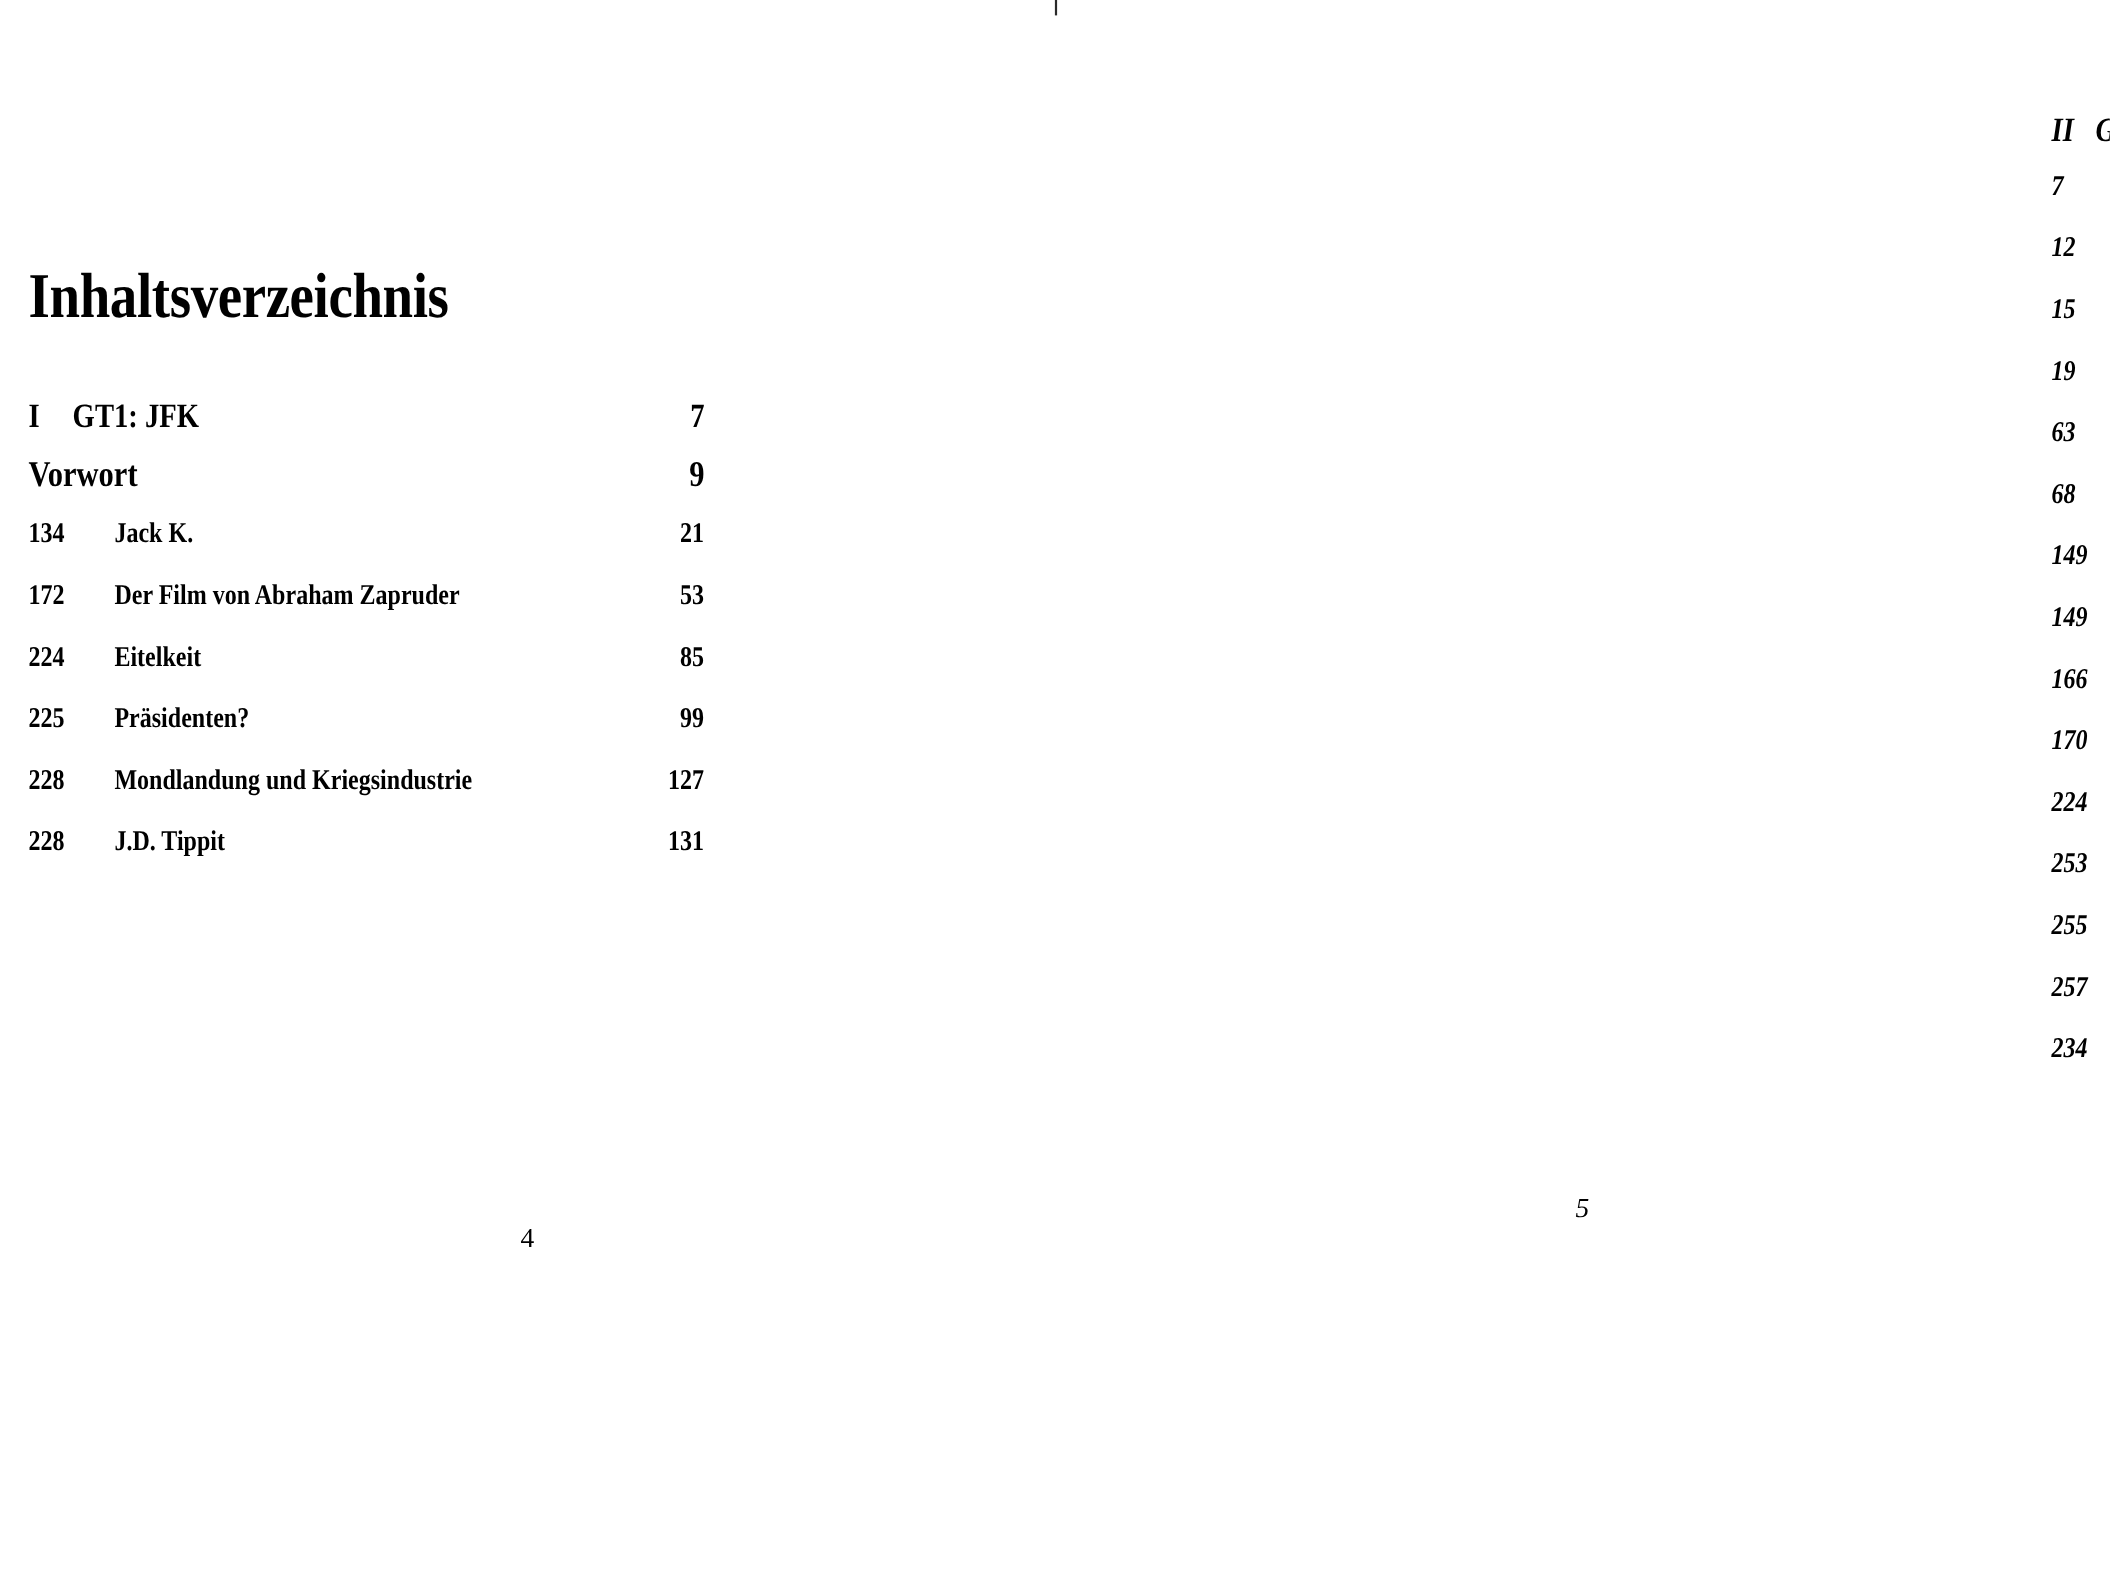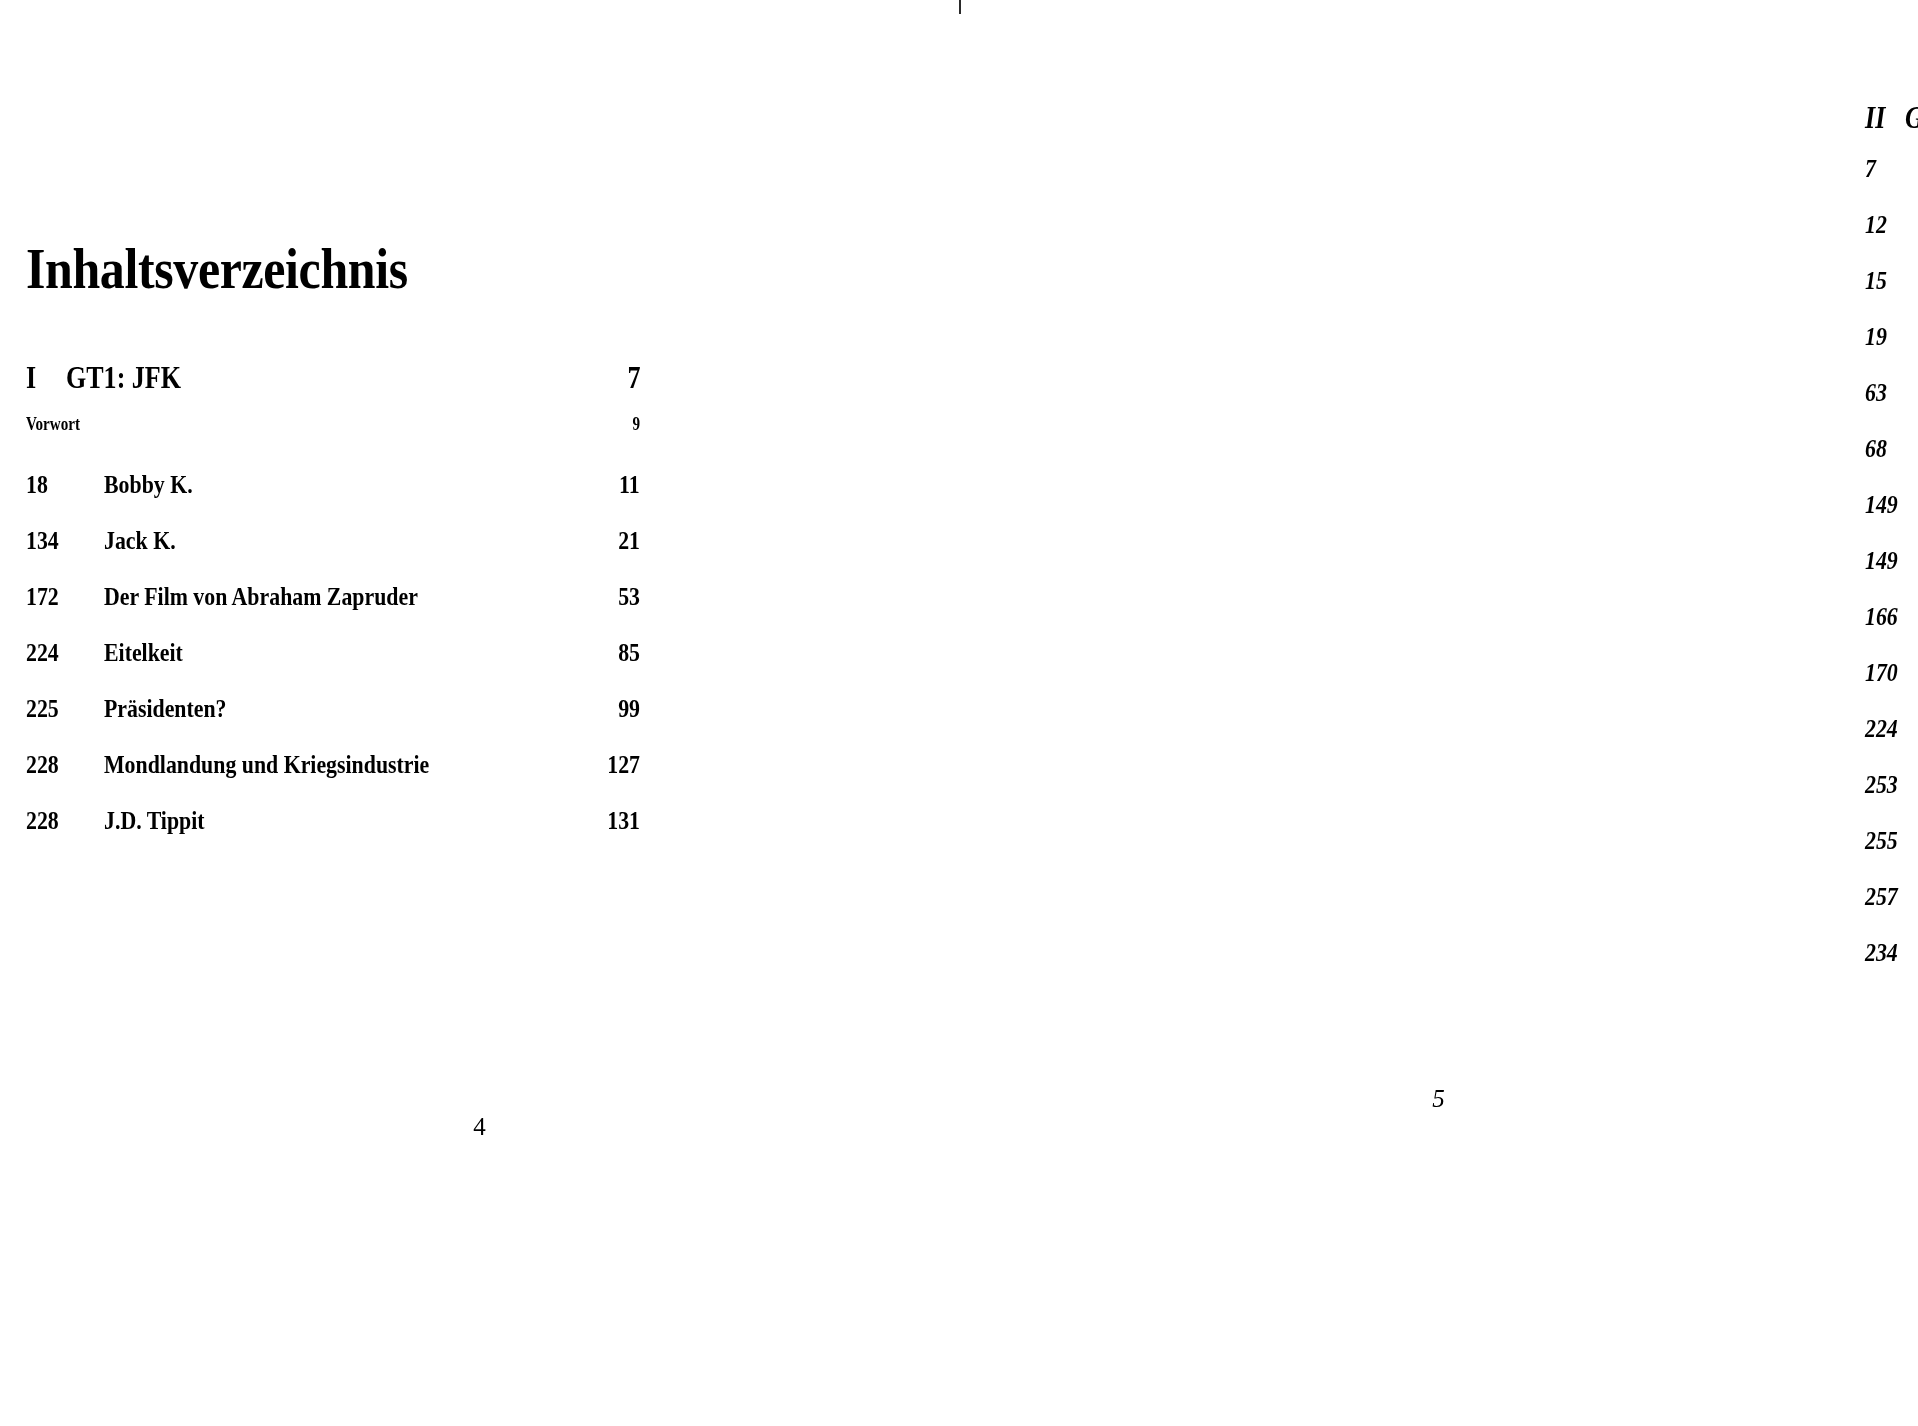--- a/index.html
+++ b/index.html
@@ -98,7 +98,7 @@
 
   
   .row-front {
-    font-size: 18px;
+    font-size: 33px;
     height: 56px;
   }
   .row-front .label { flex: 1 1 auto; }

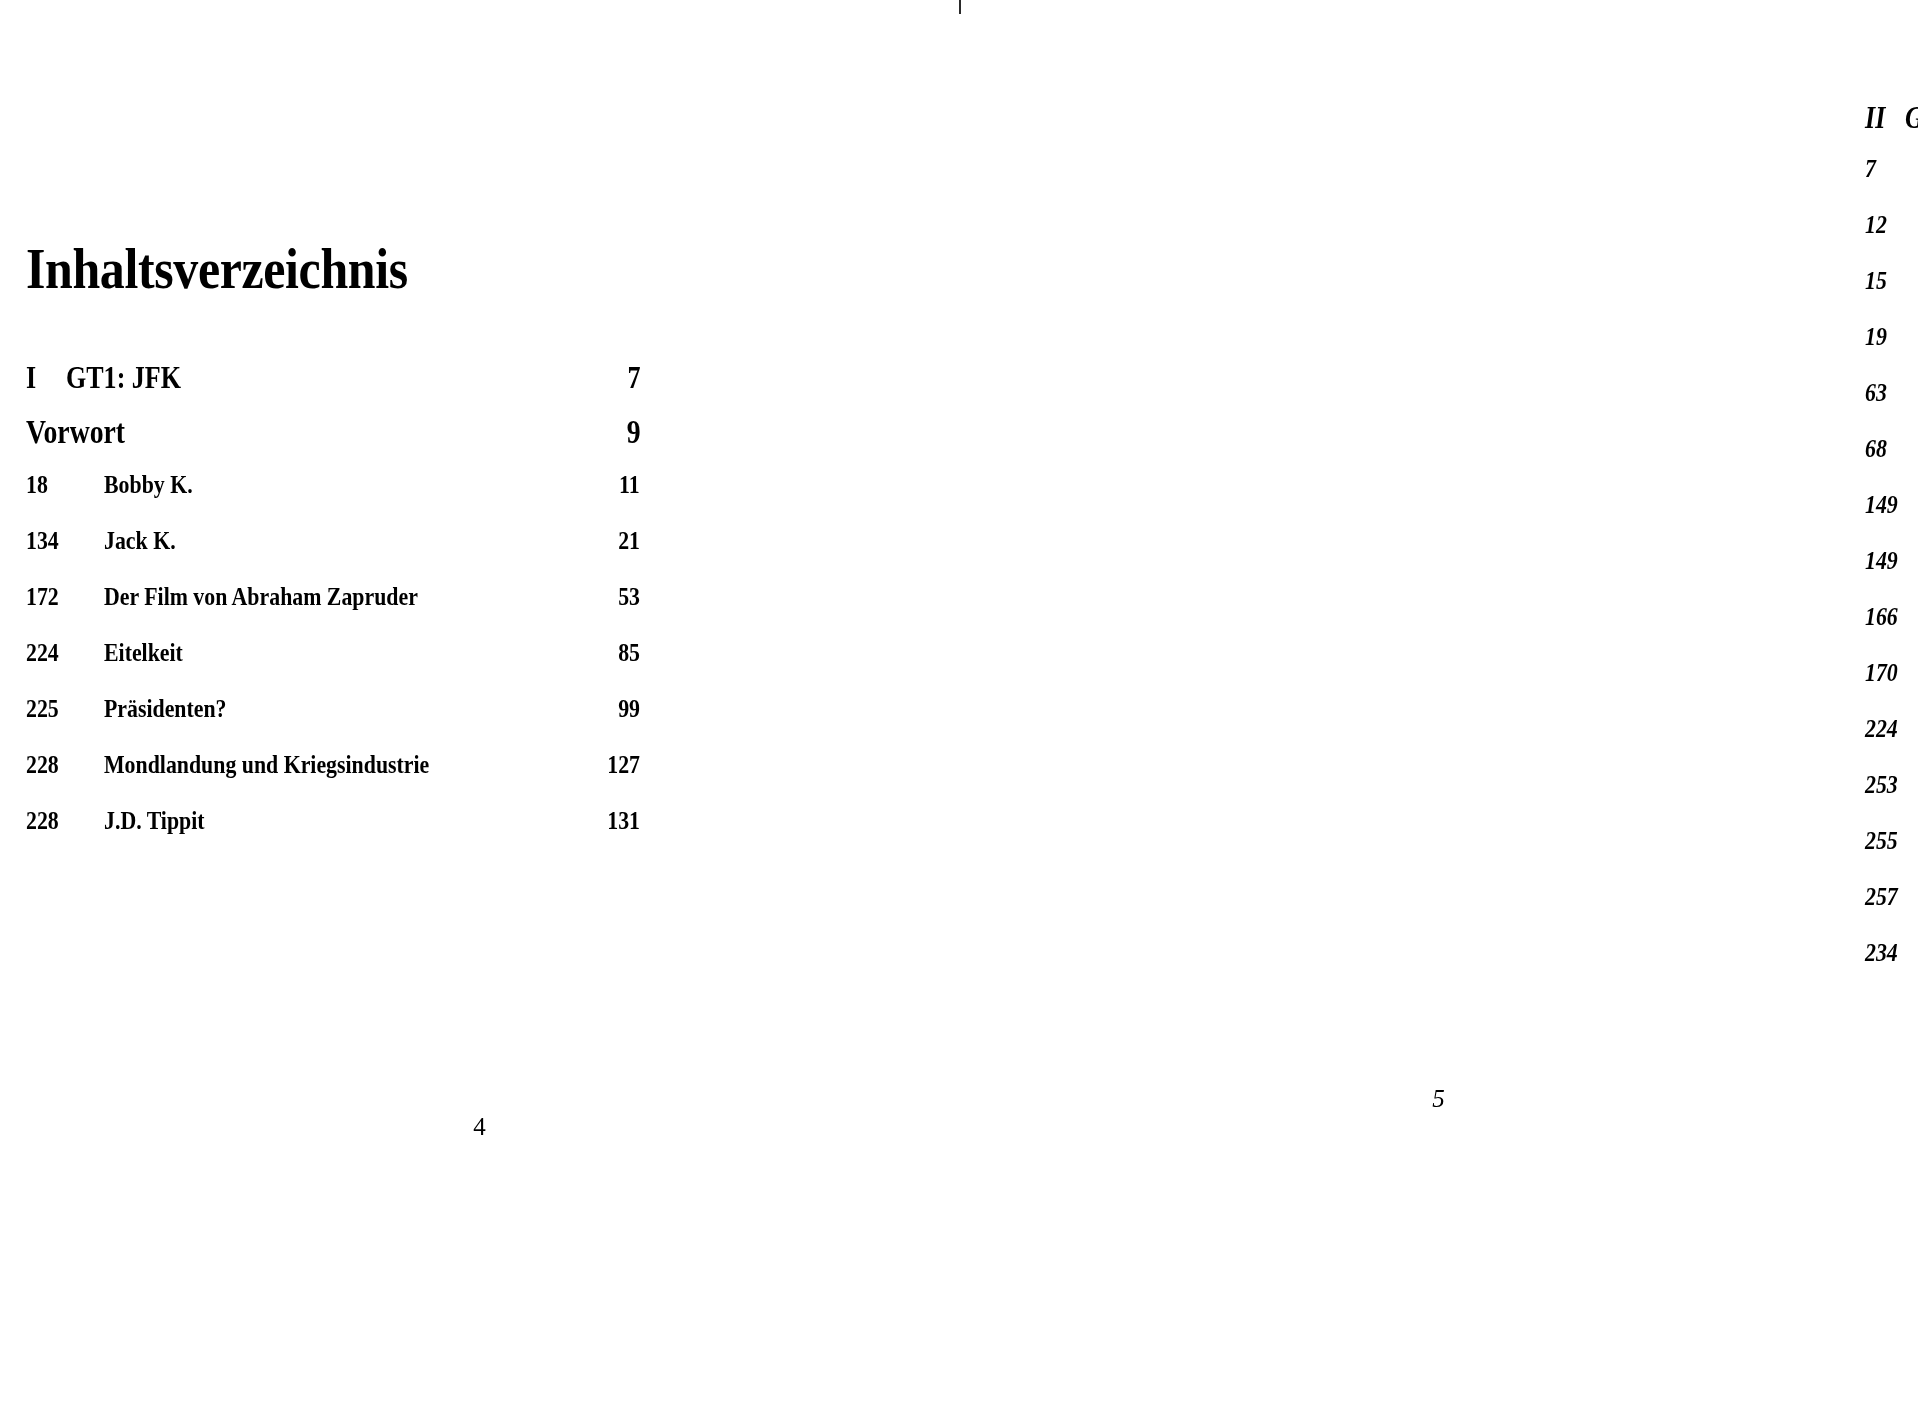--- a/index.html
+++ b/index.html
@@ -173,11 +173,6 @@
       </div>
 
       <div class="row row-chap">
-        <span class="num">18</span>
-        <span class="label">Bobby K.</span>
-        <span class="pg">11</span>
-      </div>
-      <div class="row row-chap">
         <span class="num">134</span>
         <span class="label">Jack K.</span>
         <span class="pg">21</span>

